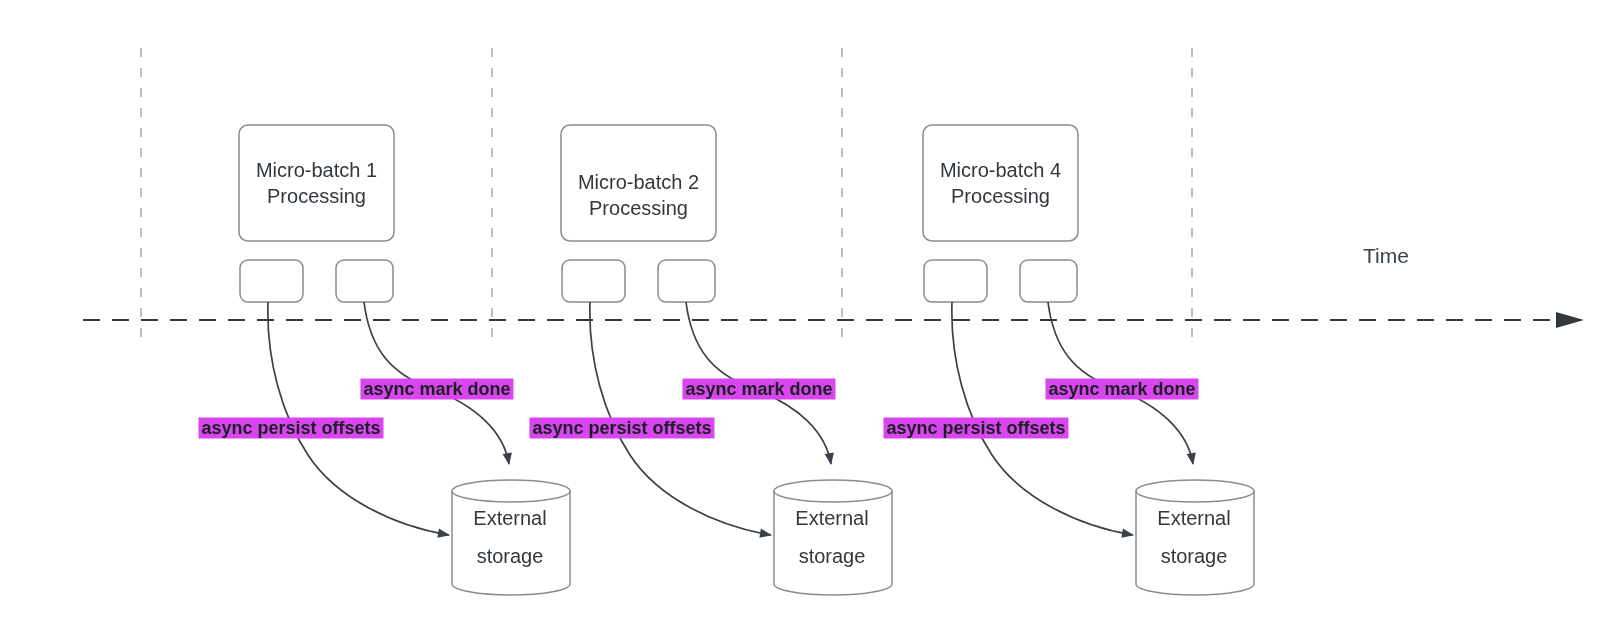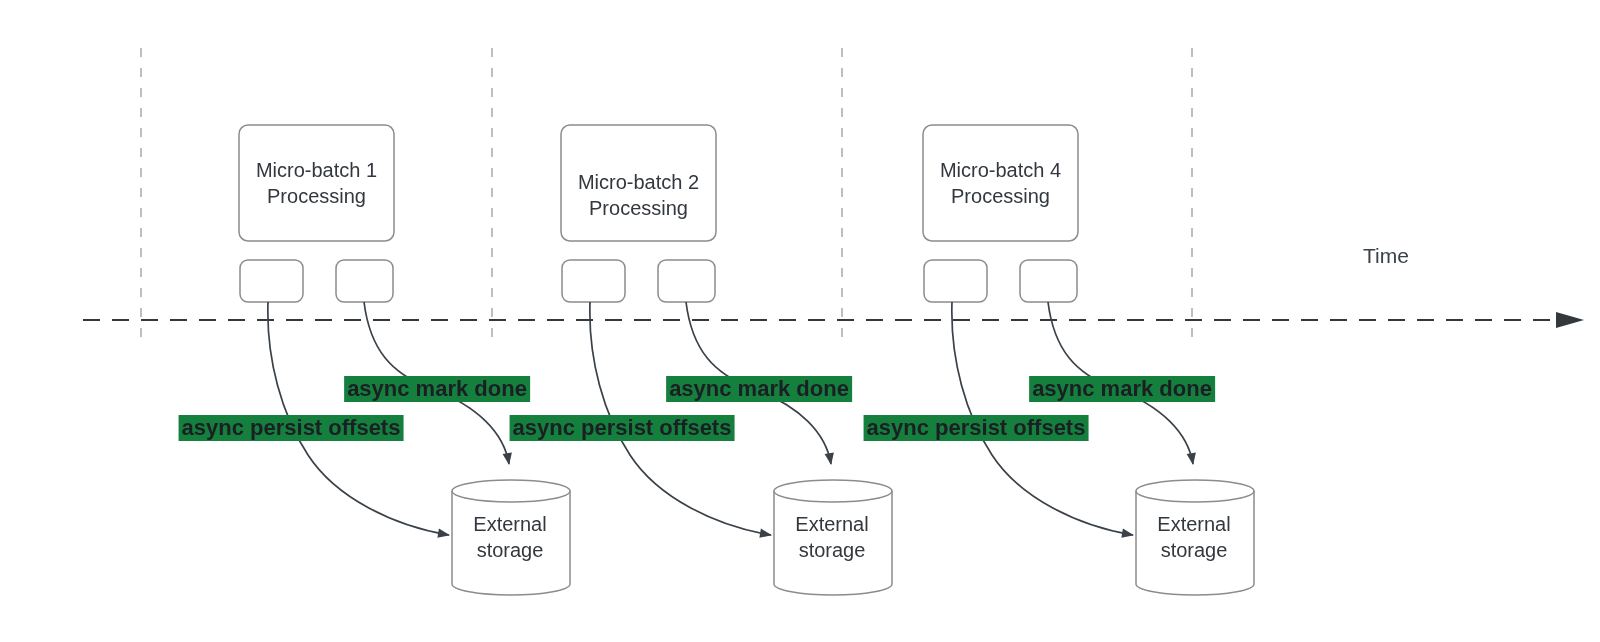--- a/index.html
+++ b/index.html
@@ -47,9 +47,9 @@
     transform: translate(-50%, -50%);
     white-space: nowrap;
     font-weight: bold;
-    font-size: 22px;
+    font-size: 18px;
     color: #1b1f24;
-    background: #15803d;
+    background: #d946ef;
     padding: 0 3px;
   }
   .time-label {

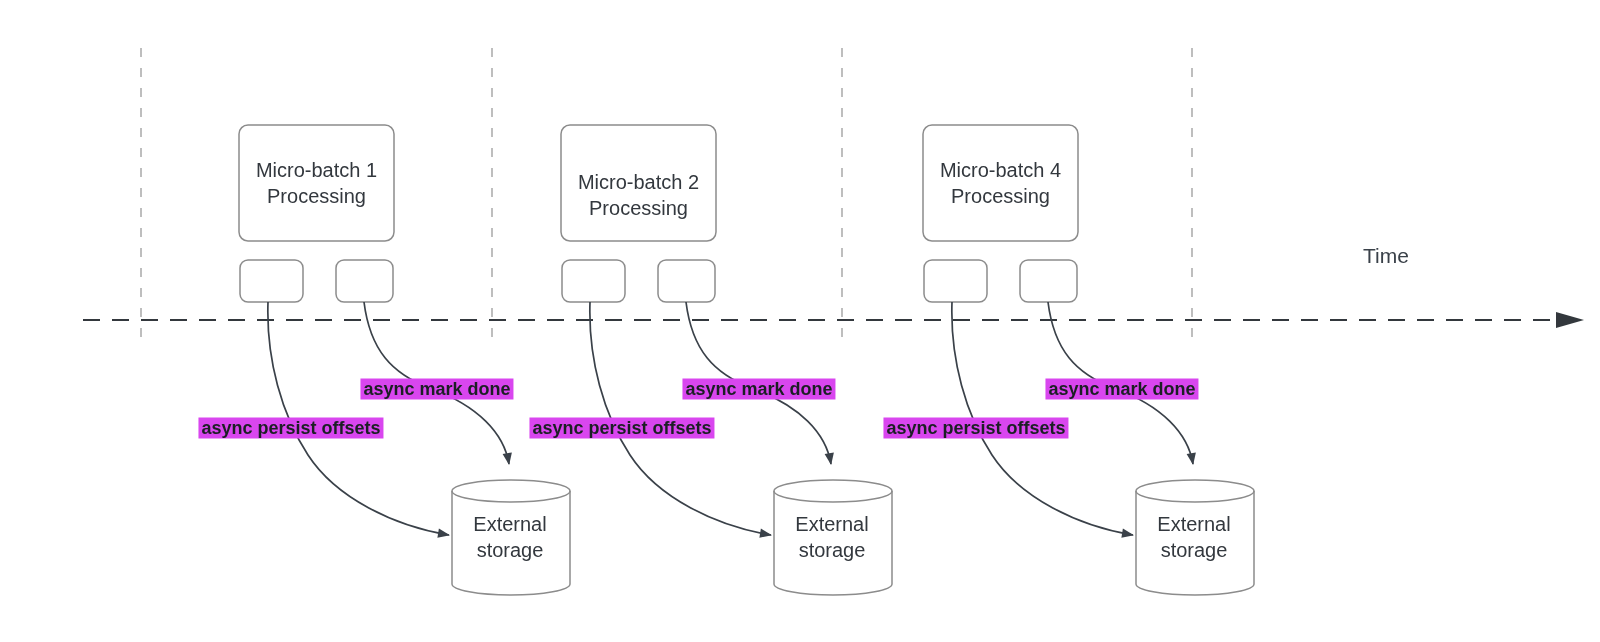--- a/index.html
+++ b/index.html
@@ -41,7 +41,7 @@
     align-items: center;
     justify-content: center;
     font-size: 20px;
-    line-height: 26px;
+    line-height: 38px;
   }
   .edge-label {
     transform: translate(-50%, -50%);

